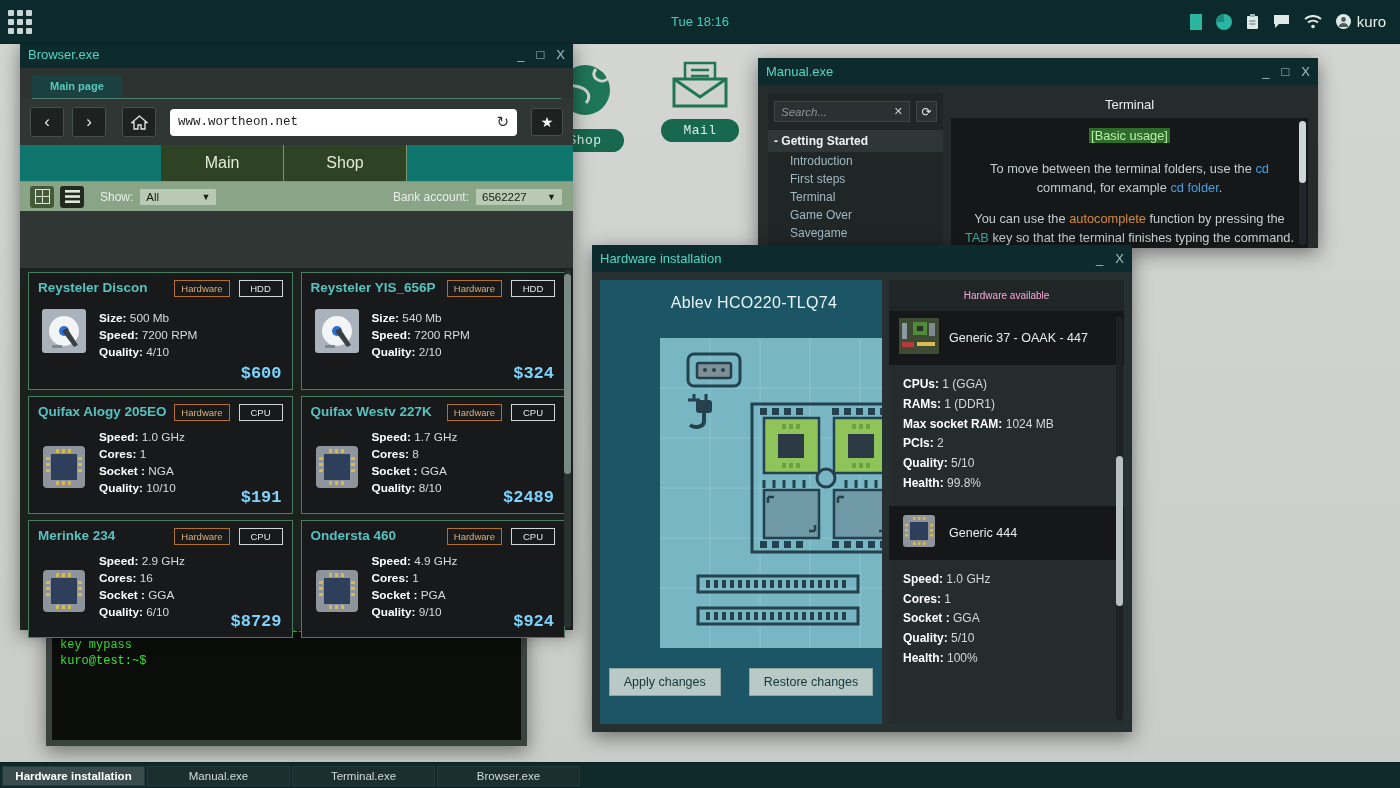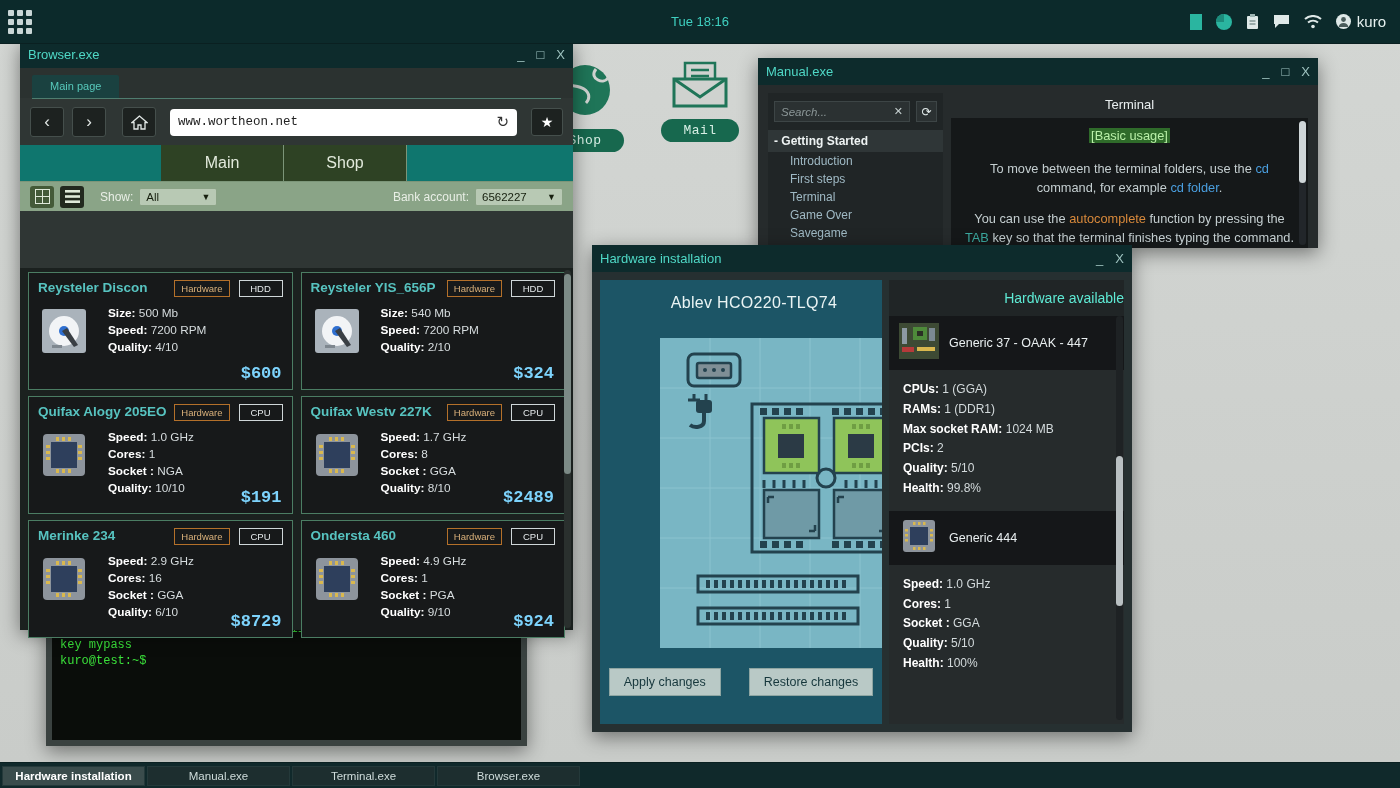--- a/index.html
+++ b/index.html
@@ -60,7 +60,7 @@
   .win-ctrls span { cursor:default; }
   
   #browser { left:20px; top:41px; width:553px; height:589px; background:#2f3634; }
-  #browser .tabsrow { height:30px; background:#2b3230; padding-left:12px; display:flex; align-items:flex-end; }
+  #browser .tabsrow { height:30px; background:#2b3230; padding-left:12px; display:flex; align-items:flex-end;font-weight:bold; }
   #browser .tab {
     background:#1a4140; color:#57c9bb; font-size:11px; padding:5px 18px 6px; border-radius:2px 2px 0 0;
   }

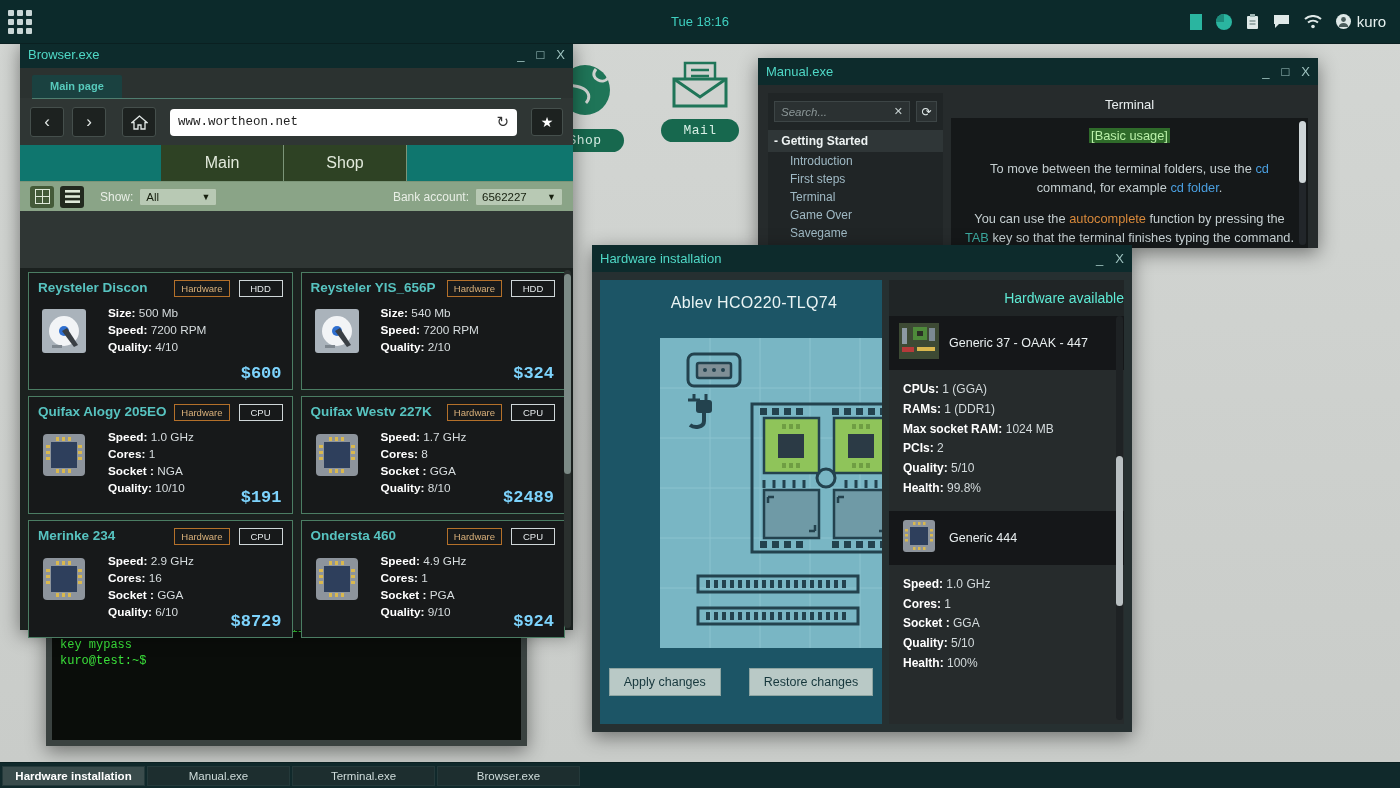--- a/index.html
+++ b/index.html
@@ -149,7 +149,7 @@
   .hwbtn { background:#b9c9c6; color:#16373c; font-size:12.5px; padding:6px 14px; border:1px solid #8ea5a2; }
   
   #hwlist { width:235px; background:#262b2c; display:flex; flex-direction:column; position:relative;}
-  #hwlist .lt { color:#5eead4; font-size:14px; text-align:right; padding:10px 0 10px; background:#202526;}
+  #hwlist .lt { color:#f9a8d4; font-size:10px; text-align:center; padding:10px 0 10px; background:#202526;}
   .hw-item-head { background:#151719; display:flex; align-items:center; gap:10px; padding:7px 10px; }
   .hw-item-head .nm { color:#e9eff0; font-size:12.5px; }
   .hw-specs { padding:10px 14px 12px; font-size:12px; color:#d3dadc; line-height:1.65; }

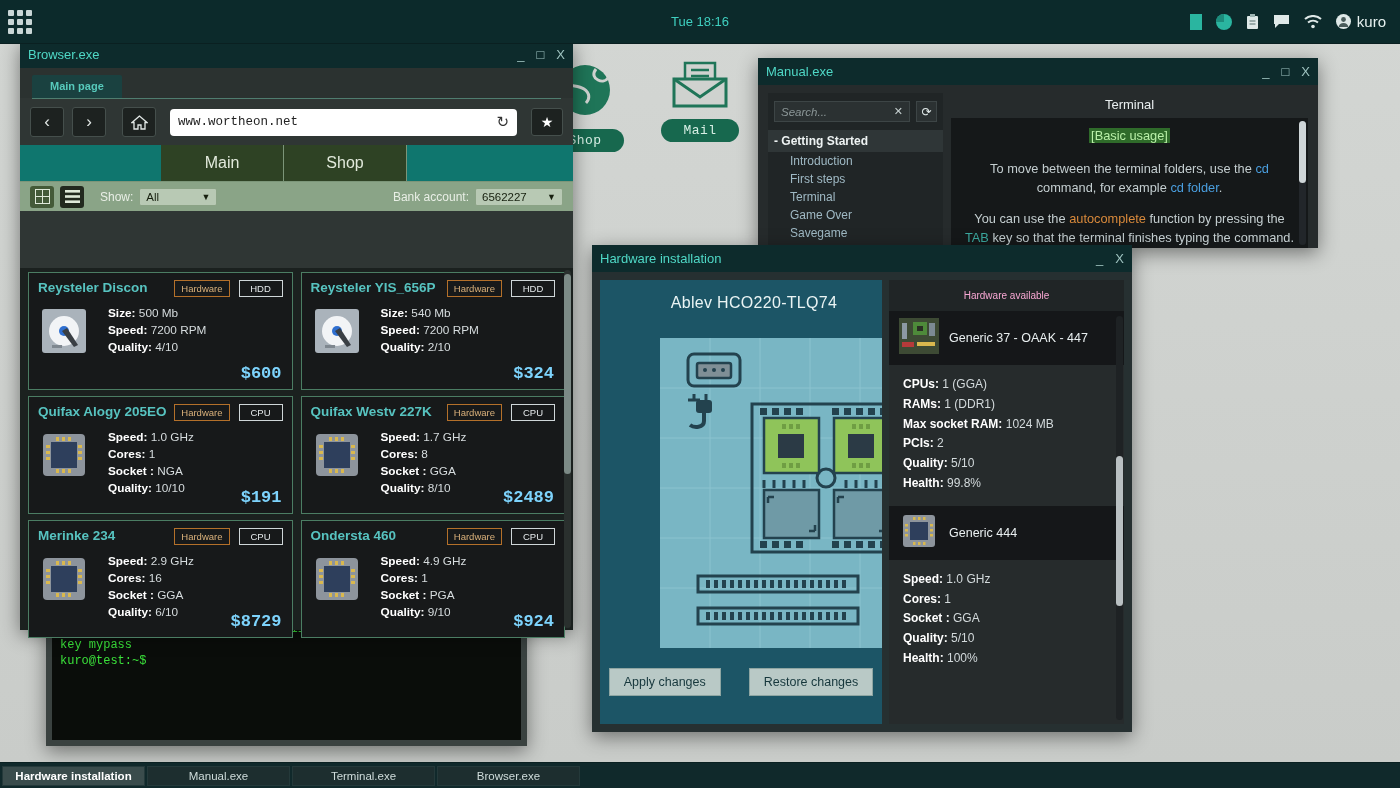--- a/index.html
+++ b/index.html
@@ -104,7 +104,7 @@
   .tag { font-size:9.5px; padding:2px 6px; }
   .tag.hw { color:#d9b07a; border:1px solid #b4702a; }
   .tag.ty { color:#e4e8ea; border:1px solid #cfd6d8; min-width:44px; text-align:center;}
-  .card .body { display:flex; gap:18px; margin-top:10px; }
+  .card .body { display:flex; gap:9px; margin-top:10px;align-items:flex-end; }
   .card .specs { font-size:11.8px; color:#d6dcde; line-height:1.45; }
   .card .specs b { color:#fff; }
   .card .price { position:absolute; right:10px; bottom:6px; color:#7dd3fc; font-size:17px; font-weight:bold;

